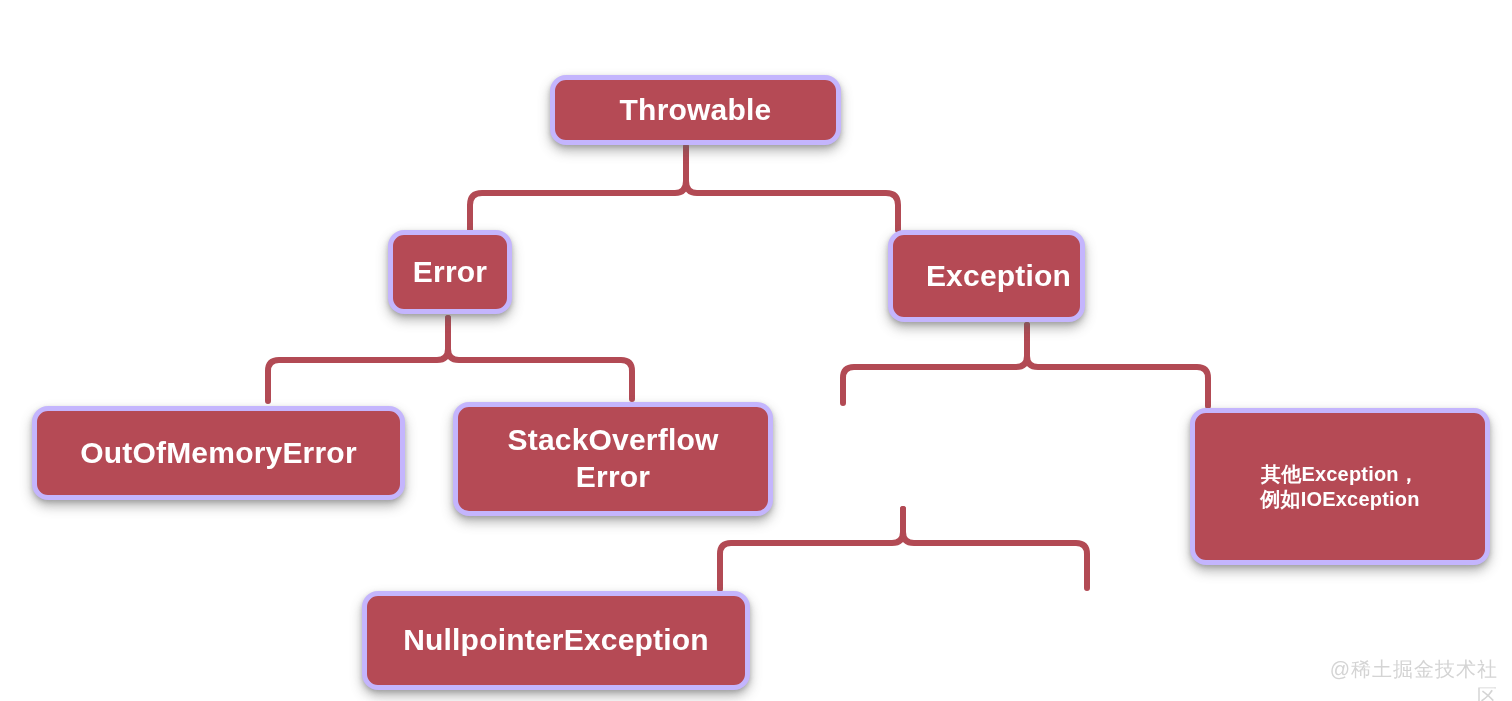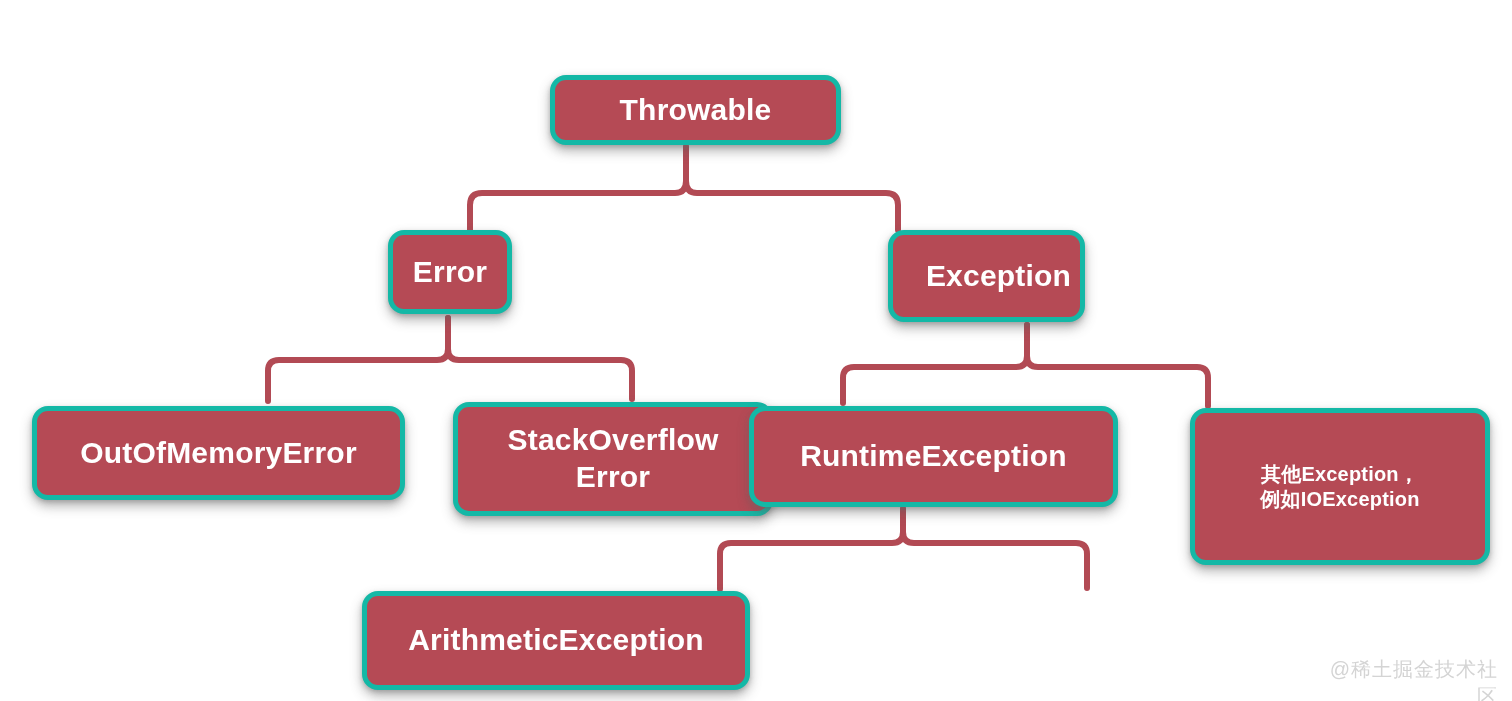--- a/index.html
+++ b/index.html
@@ -32,7 +32,7 @@
     z-index: 2;
     box-sizing: border-box;
     background: #b54a55;
-    border: 5px solid #14b8a6;
+    border: 5px solid #c4b5fd;
     border-radius: 16px;
     box-shadow: 0 6px 12px rgba(90, 90, 90, 0.45), 0 2px 4px rgba(120,120,120,0.35);
     color: #ffffff;

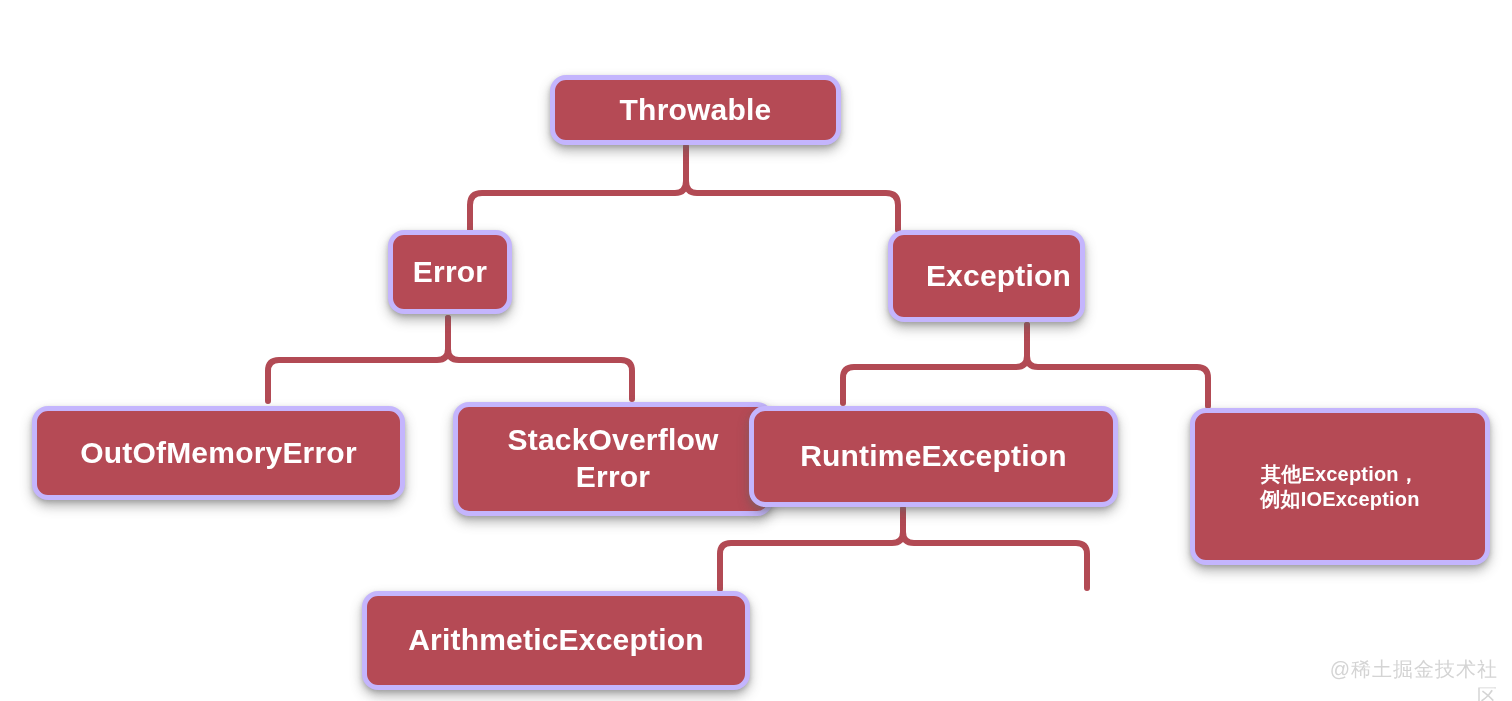--- a/index.html
+++ b/index.html
@@ -99,7 +99,6 @@
   <div class="node" style="left:453px; top:402px; width:320px; height:114px;">StackOverflow
 Error</div>
 
-  <div class="node" style="left:749px; top:406px; width:369px; height:101px;">RuntimeException</div>
 
   <div class="node cjk" style="left:1190px; top:408px; width:300px; height:157px;">其他Exception，
 例如IOException</div>

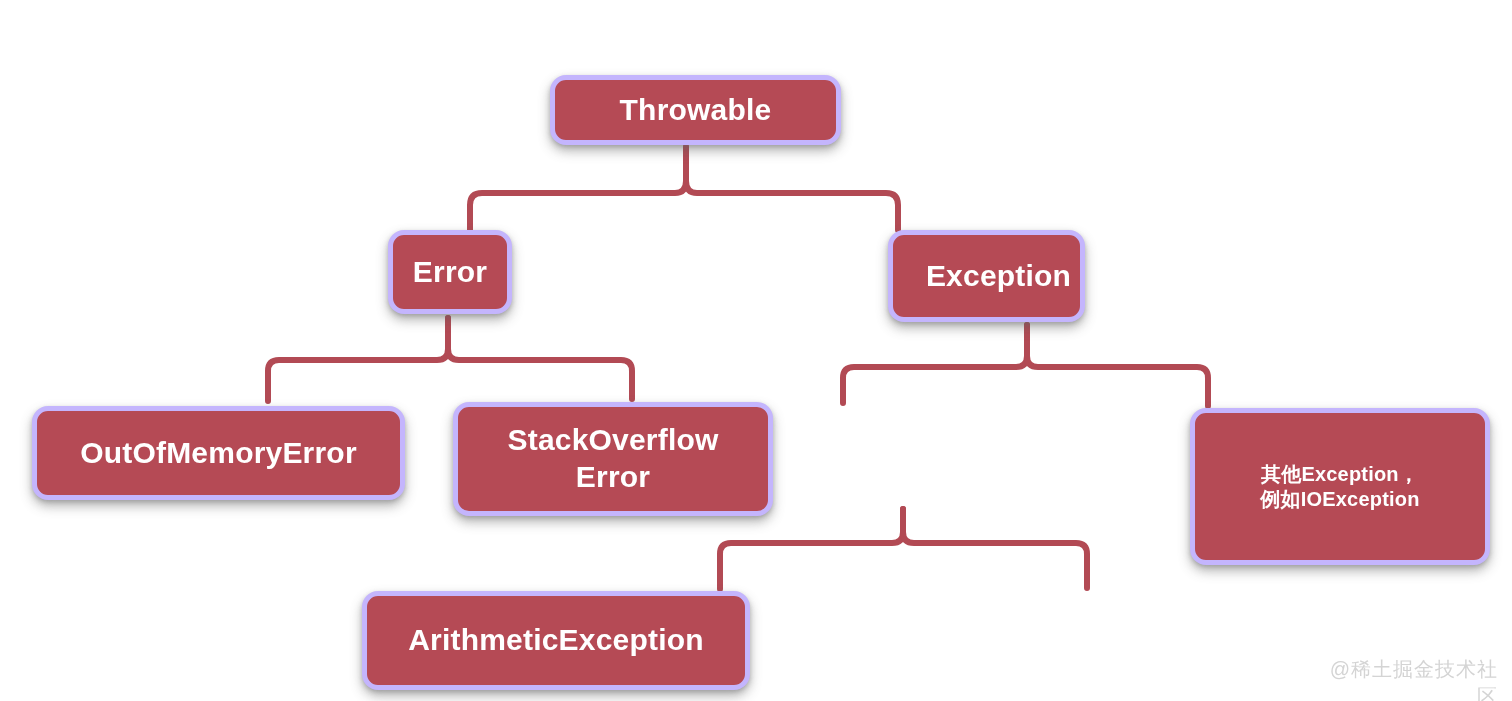--- a/index.html
+++ b/index.html
@@ -103,7 +103,7 @@
   <div class="node cjk" style="left:1190px; top:408px; width:300px; height:157px;">其他Exception，
 例如IOException</div>
 
-  <div class="node" style="left:362px; top:591px; width:388px; height:99px;">ArithmeticException</div>
+  <div class="node" style="left:362px; top:591px; width:388px; height:99px;">NullpointerException</div>
 
 
   <div class="watermark">@稀土掘金技术社区</div>

